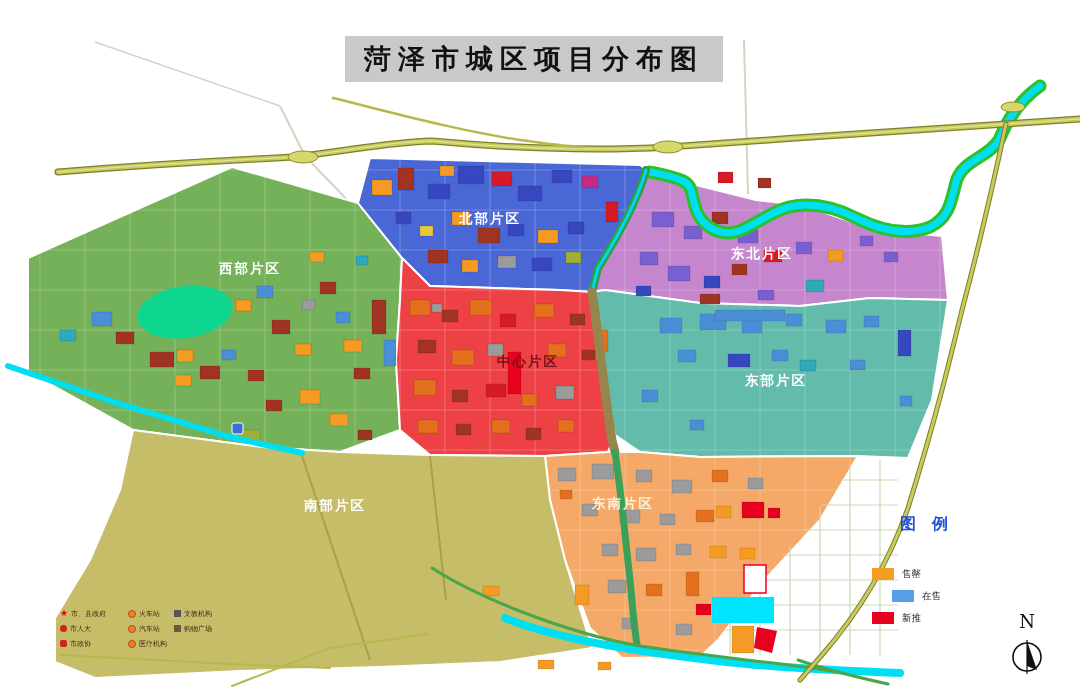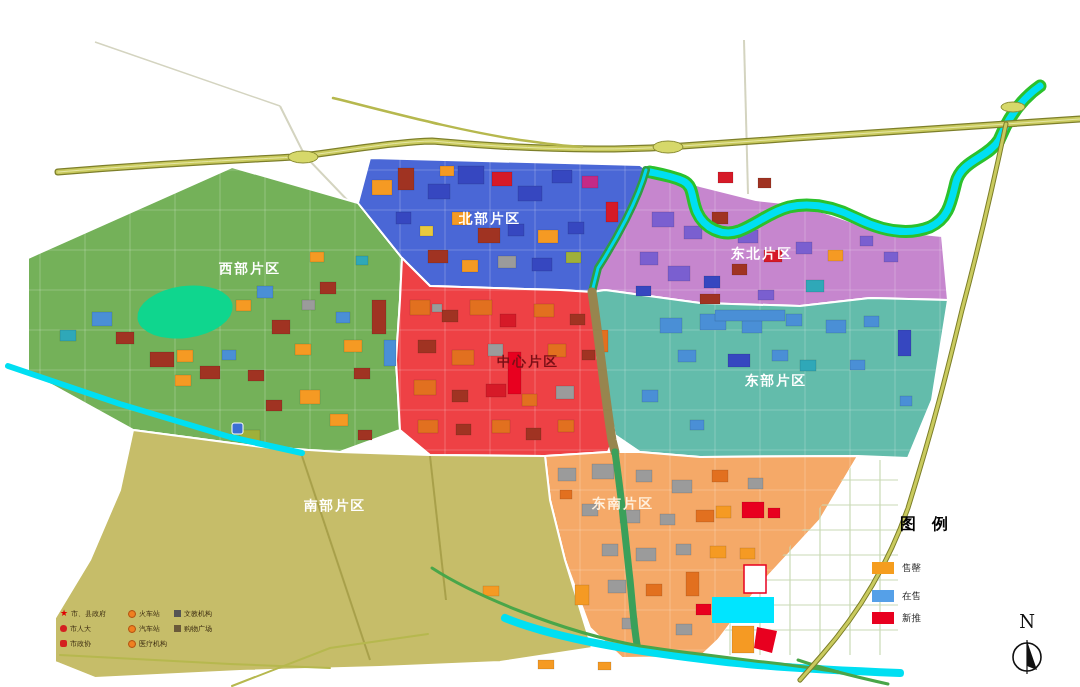--- a/index.html
+++ b/index.html
@@ -330,6 +330,7 @@
         </g>
       </svg></div>
 
+  <div id="title-bar" class="overlay">菏泽市城区项目分布图</div>
 
   <div id="legend-box" class="overlay">
     <div id="legend-title" style="color: #000000; margin-left: 40px;">图例</div>

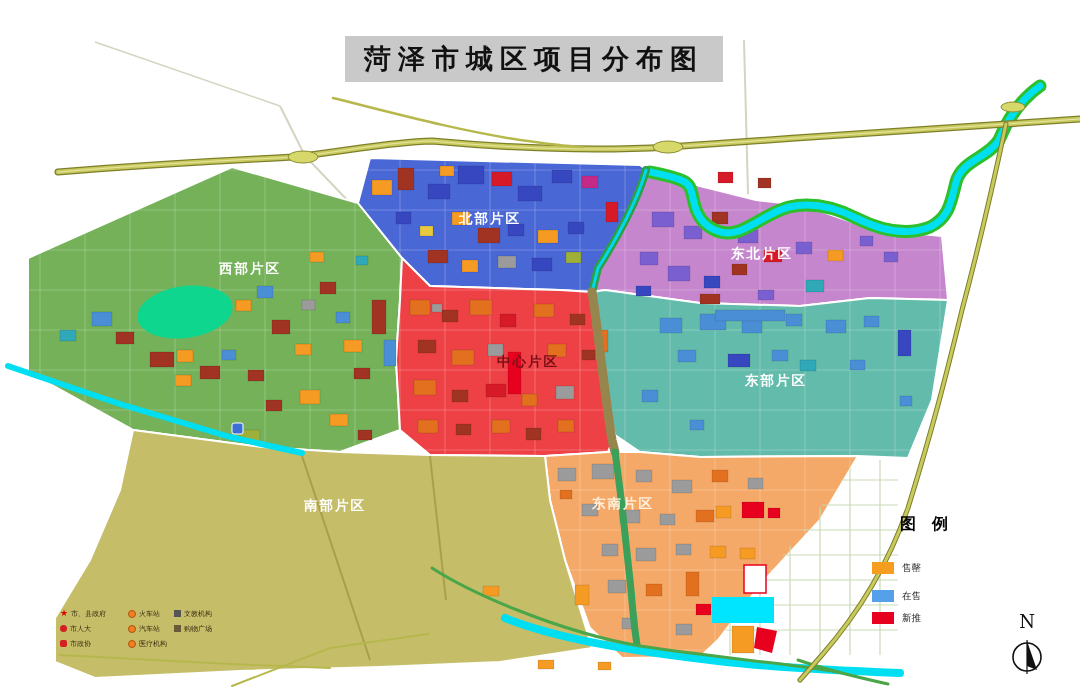--- a/index.html
+++ b/index.html
@@ -333,7 +333,7 @@
   <div id="title-bar" class="overlay">菏泽市城区项目分布图</div>
 
   <div id="legend-box" class="overlay">
-    <div id="legend-title" style="color: #000000; margin-left: 40px;">图例</div>
+    <div id="legend-title" style="color: #1d4ed8; margin-left: 40px;">图例</div>
     <div class="legend-row" style="top:48px;">
       <span class="legend-swatch" id="sw0" style="background: rgb(245, 157, 30);"></span>
       <span class="legend-label">售罄</span>

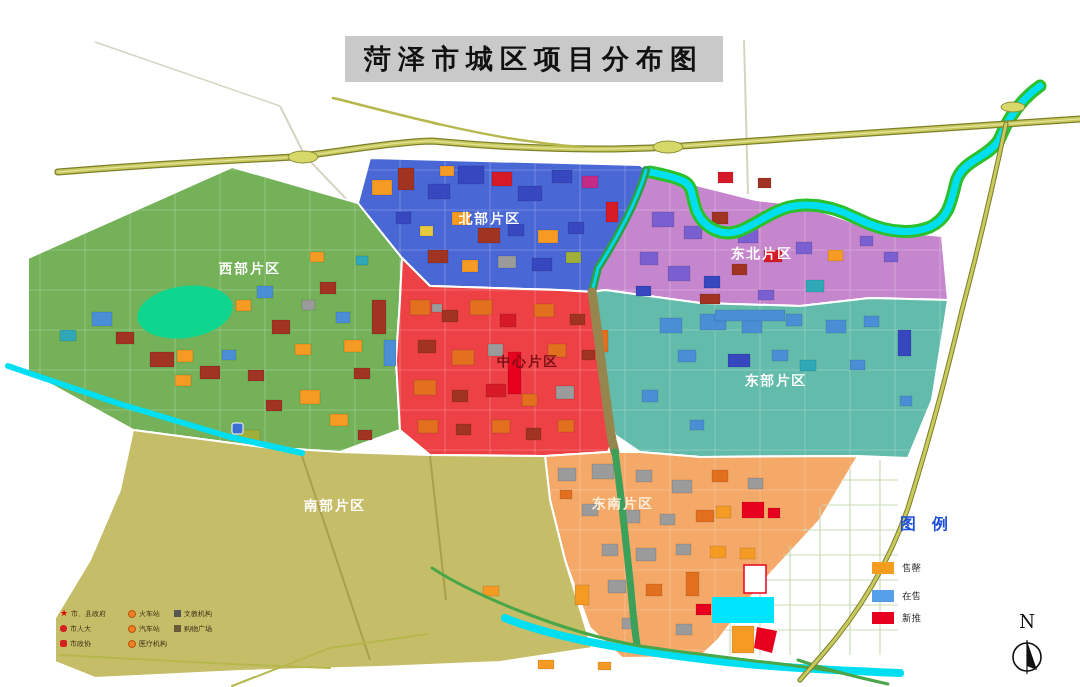--- a/index.html
+++ b/index.html
@@ -334,7 +334,7 @@
 
   <div id="legend-box" class="overlay">
     <div id="legend-title" style="color: #1d4ed8; margin-left: 40px;">图例</div>
-    <div class="legend-row" style="top:48px;">
+    <div class="legend-row" style="top:54px;">
       <span class="legend-swatch" id="sw0" style="background: rgb(245, 157, 30);"></span>
       <span class="legend-label">售罄</span>
     </div>

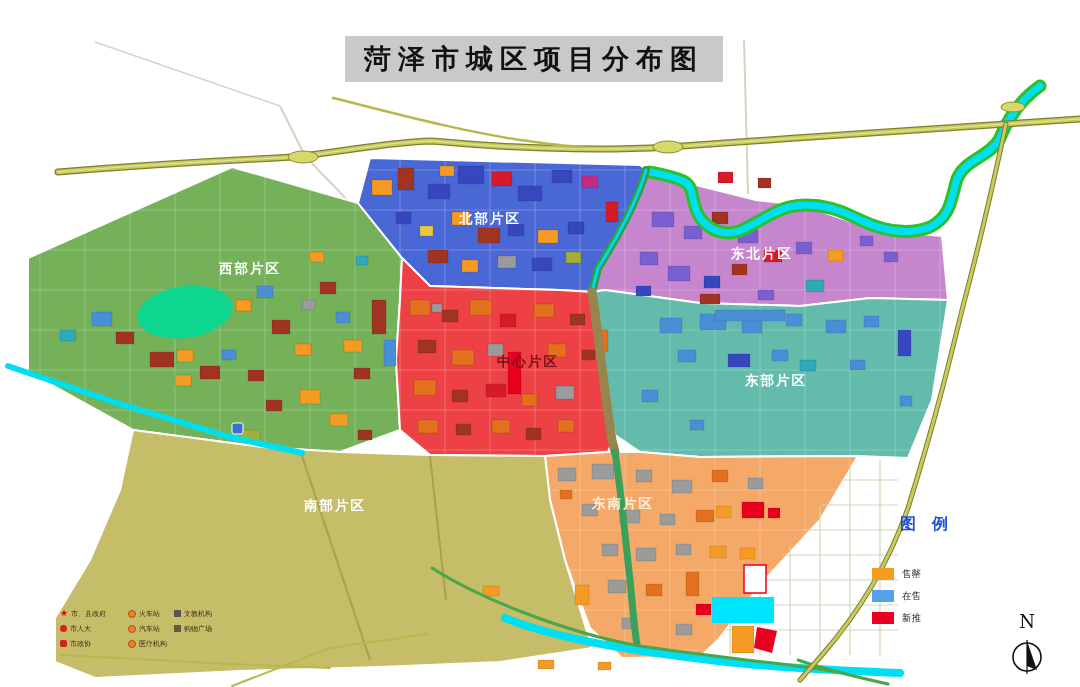--- a/index.html
+++ b/index.html
@@ -338,7 +338,7 @@
       <span class="legend-swatch" id="sw0" style="background: rgb(245, 157, 30);"></span>
       <span class="legend-label">售罄</span>
     </div>
-    <div class="legend-row" style="top:76px;">
+    <div class="legend-row" style="top:76px;margin-left:20px;">
       <span class="legend-swatch" id="sw1" style="background: rgb(85, 160, 232);"></span>
       <span class="legend-label">在售</span>
     </div>

